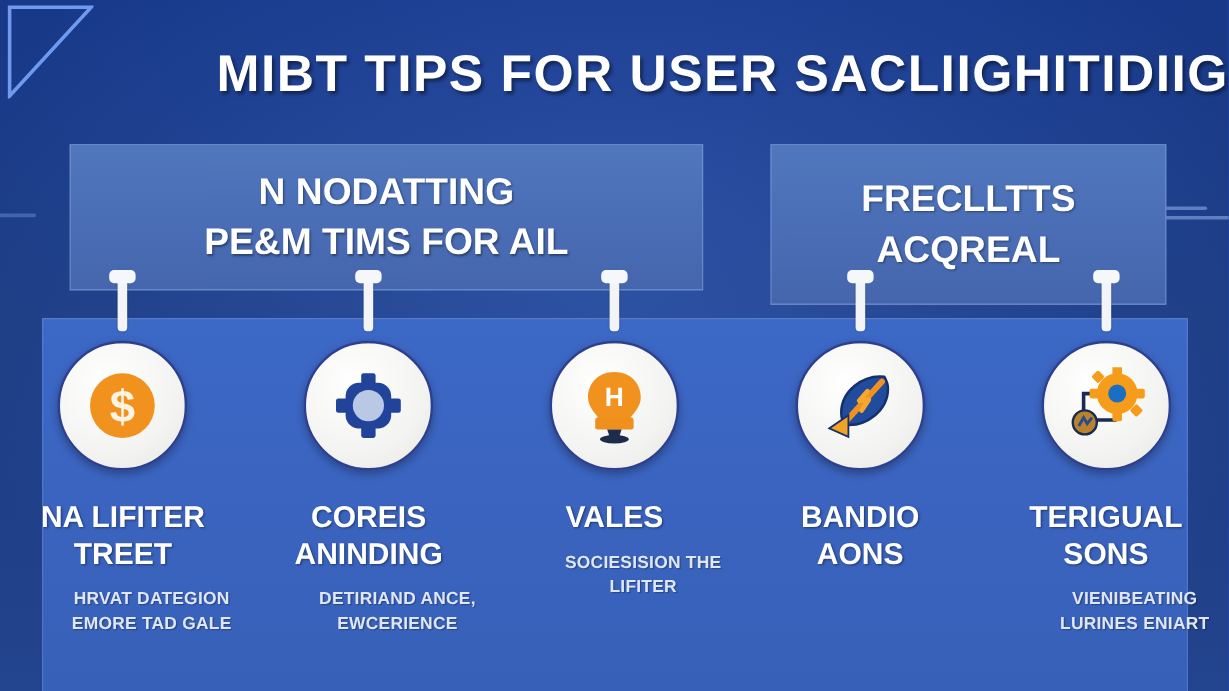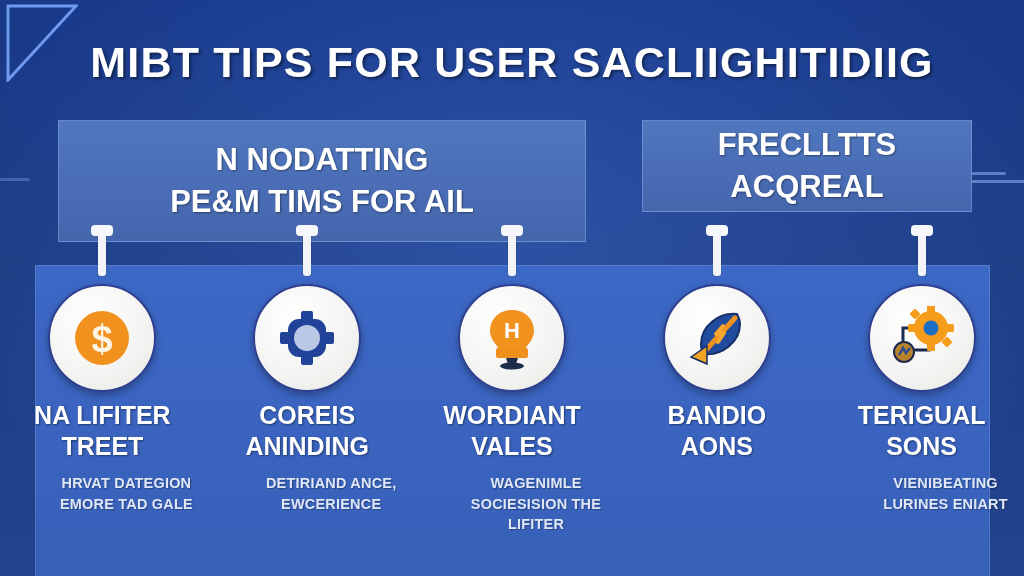--- a/index.html
+++ b/index.html
@@ -78,7 +78,7 @@
     left: 0;
     right: 0;
     top: 38px;
-    text-align: center;
+    text-align: right;
     font-size: 43px;
     font-weight: bold;
     letter-spacing: 1.2px;

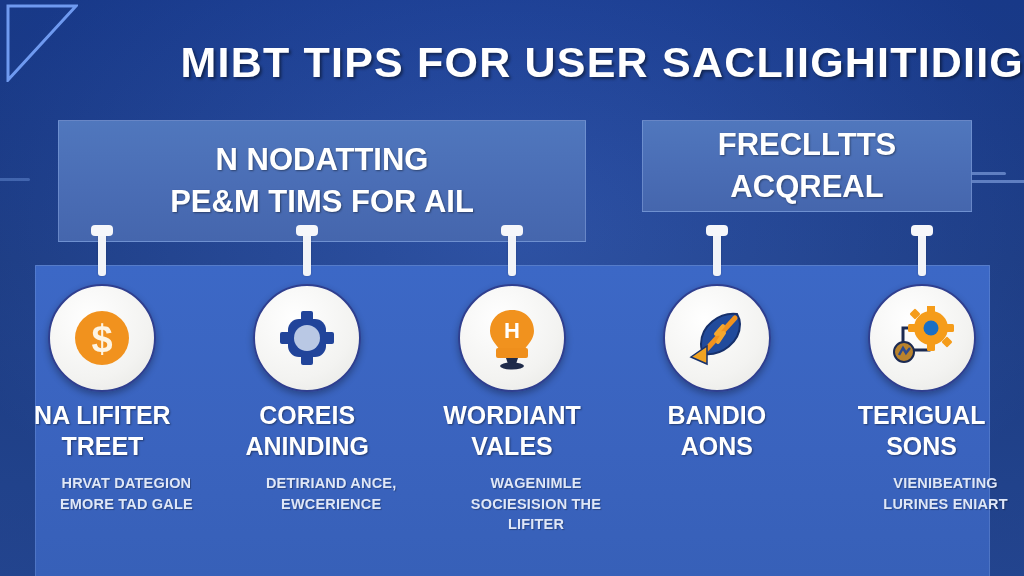--- a/index.html
+++ b/index.html
@@ -106,7 +106,7 @@
     padding: 6px 12px;
   }
   .banner-left  { left: 58px;  top: 120px; width: 528px; height: 122px; }
-  .banner-right { left: 642px; top: 120px; width: 330px; height: 92px; }
+  .banner-right { left: 642px; top: 120px; width: 330px; height: 134px; }
   .banner-line { display: block; white-space: nowrap; }
 
   

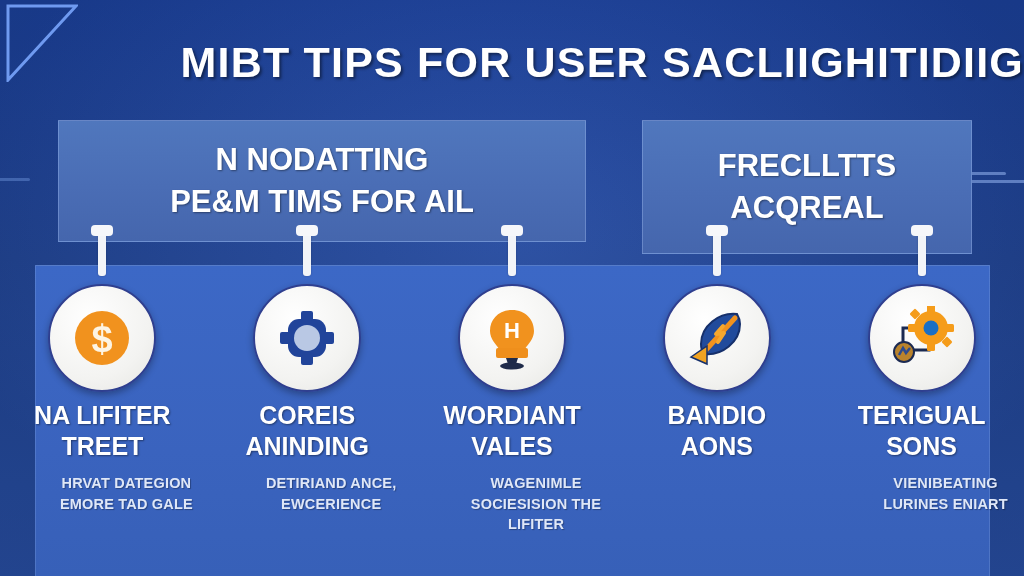--- a/index.html
+++ b/index.html
@@ -180,7 +180,7 @@
 
   
   .caption-title {
-    margin-top: 8px;
+    margin-top: 24px;
     color: #ffffff;
     font-size: 25px;
     font-weight: bold;

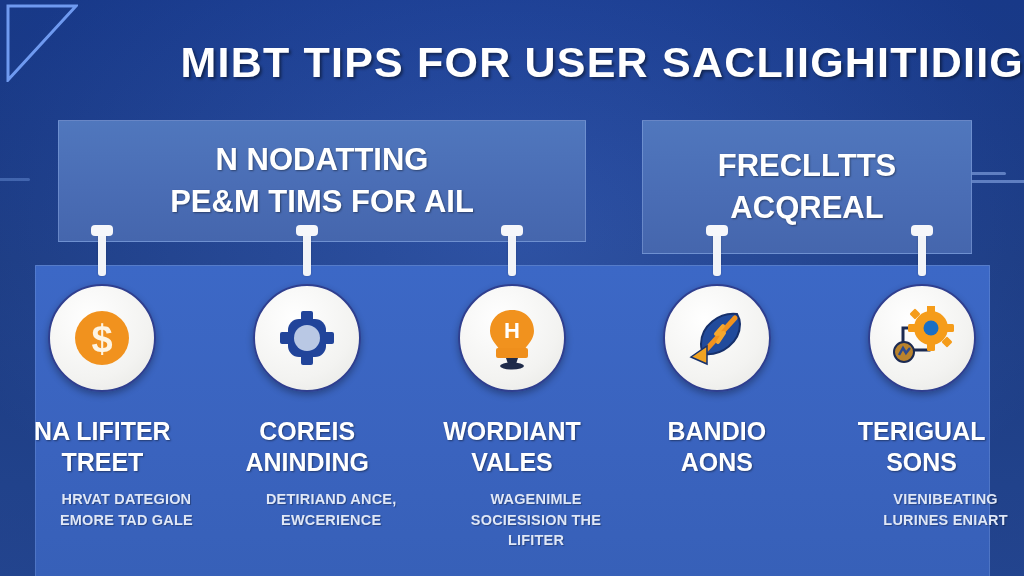--- a/index.html
+++ b/index.html
@@ -303,7 +303,6 @@
         </span>
       </div>
       <div class="caption-title">
-        <span class="cap-line">WORDIANT</span>
         <span class="cap-line">VALES</span>
       </div>
       <div class="caption-sub">

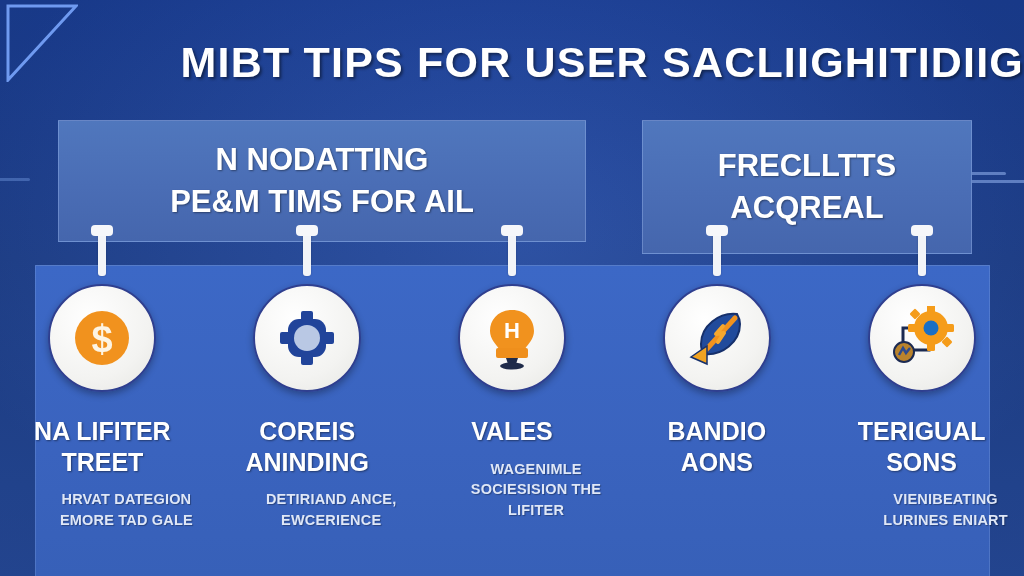--- a/index.html
+++ b/index.html
@@ -306,7 +306,6 @@
         <span class="cap-line">VALES</span>
       </div>
       <div class="caption-sub">
-        <span class="cap-line">WAGENIMLE</span>
         <span class="cap-line">SOCIESISION THE</span>
         <span class="cap-line">LIFITER</span>
       </div>

